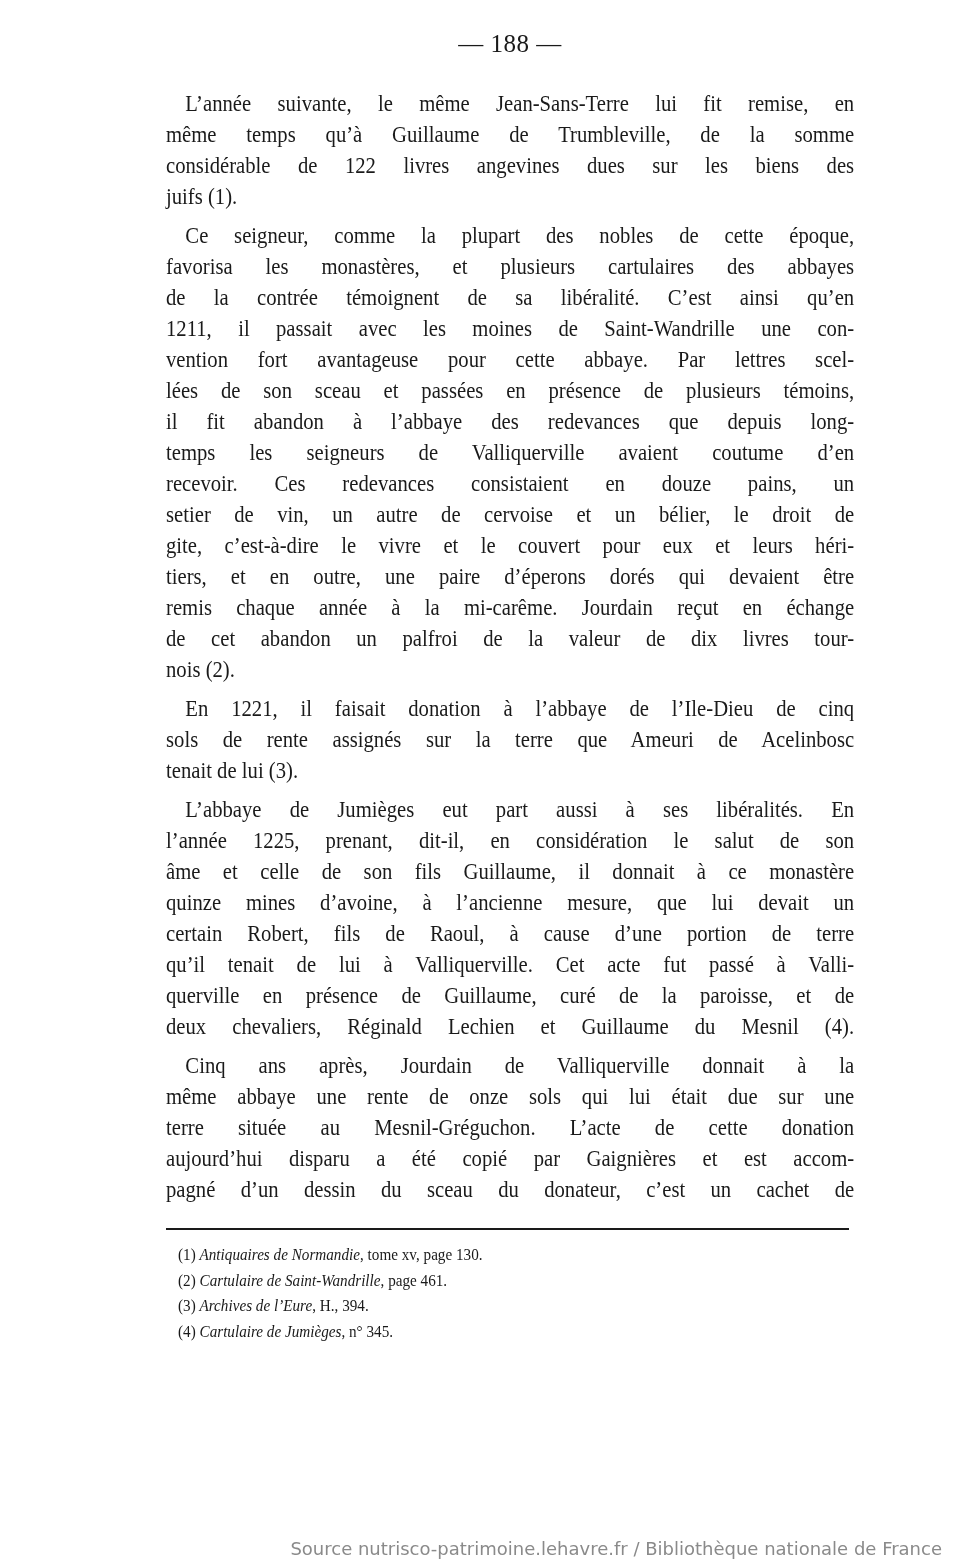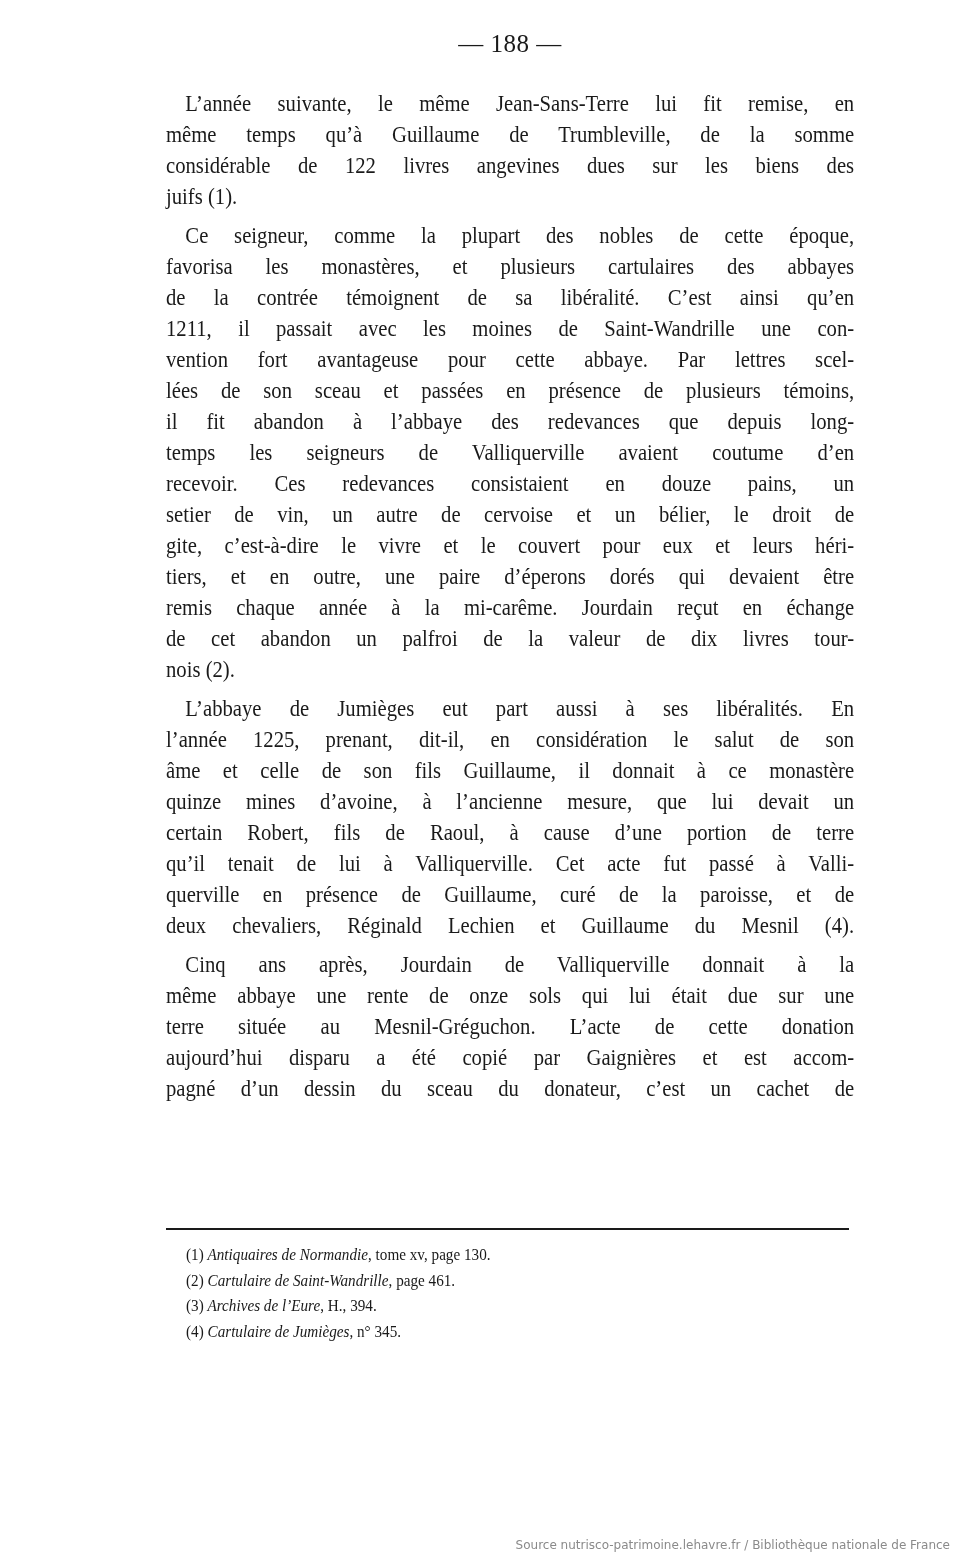--- a/index.html
+++ b/index.html
@@ -68,6 +68,11 @@
     <span class="line last">nois (2).</span>
   </p>
   <p class="para">
+    <span class="line first">En 1221, il faisait donation à l’abbaye de l’Ile-Dieu de cinq</span>
+    <span class="line">sols de rente assignés sur la terre que Ameuri de Acelinbosc</span>
+    <span class="line last">tenait de lui (3).</span>
+  </p>
+  <p class="para">
     <span class="line first">L’abbaye de Jumièges eut part aussi à ses libéralités. En</span>
     <span class="line">l’année 1225, prenant, dit-il, en considération le salut de son</span>
     <span class="line">âme et celle de son fils Guillaume, il donnait à ce monastère</span>

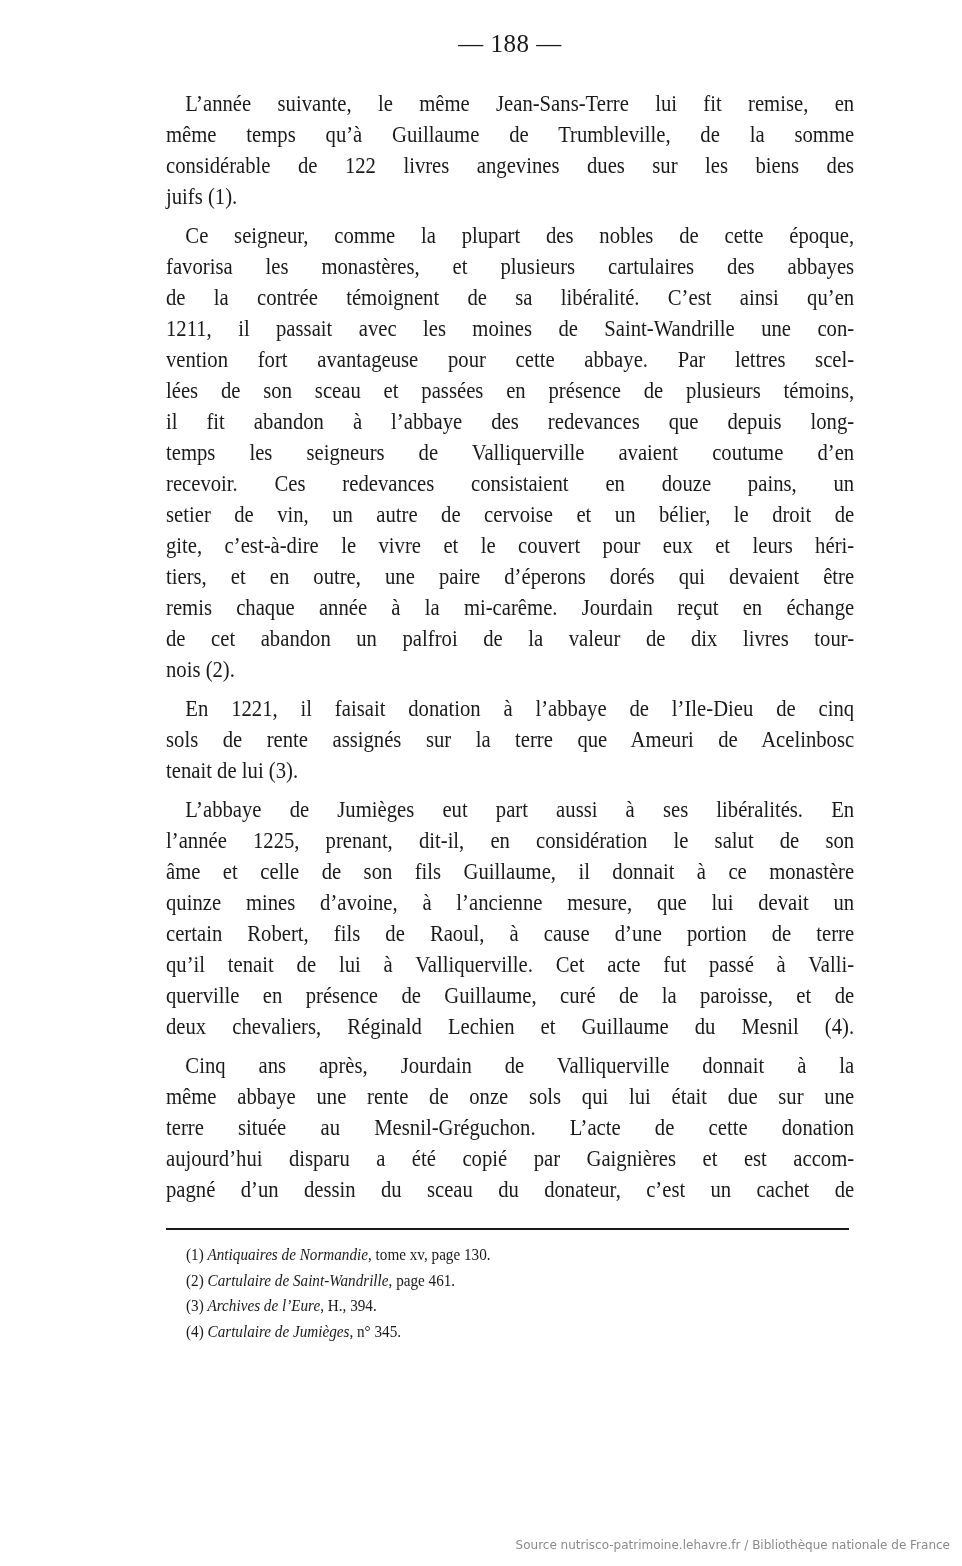--- a/index.html
+++ b/index.html
@@ -27,7 +27,7 @@
     position: absolute; top: 1228px; left: 166px; width: 683px; height: 2px;
     background: #1a1a1a;
   }
-  .footnotes { position: absolute; top: 1242px; left: 186px; font-family: Liberation Serif, serif; }
+  .footnotes { position: absolute; top: 1242px; left: 178px; font-family: Liberation Serif, serif; }
   .fn {
     font-size: 16.5px; line-height: 25.5px; white-space: nowrap;
     transform: scaleX(0.92); transform-origin: left center;

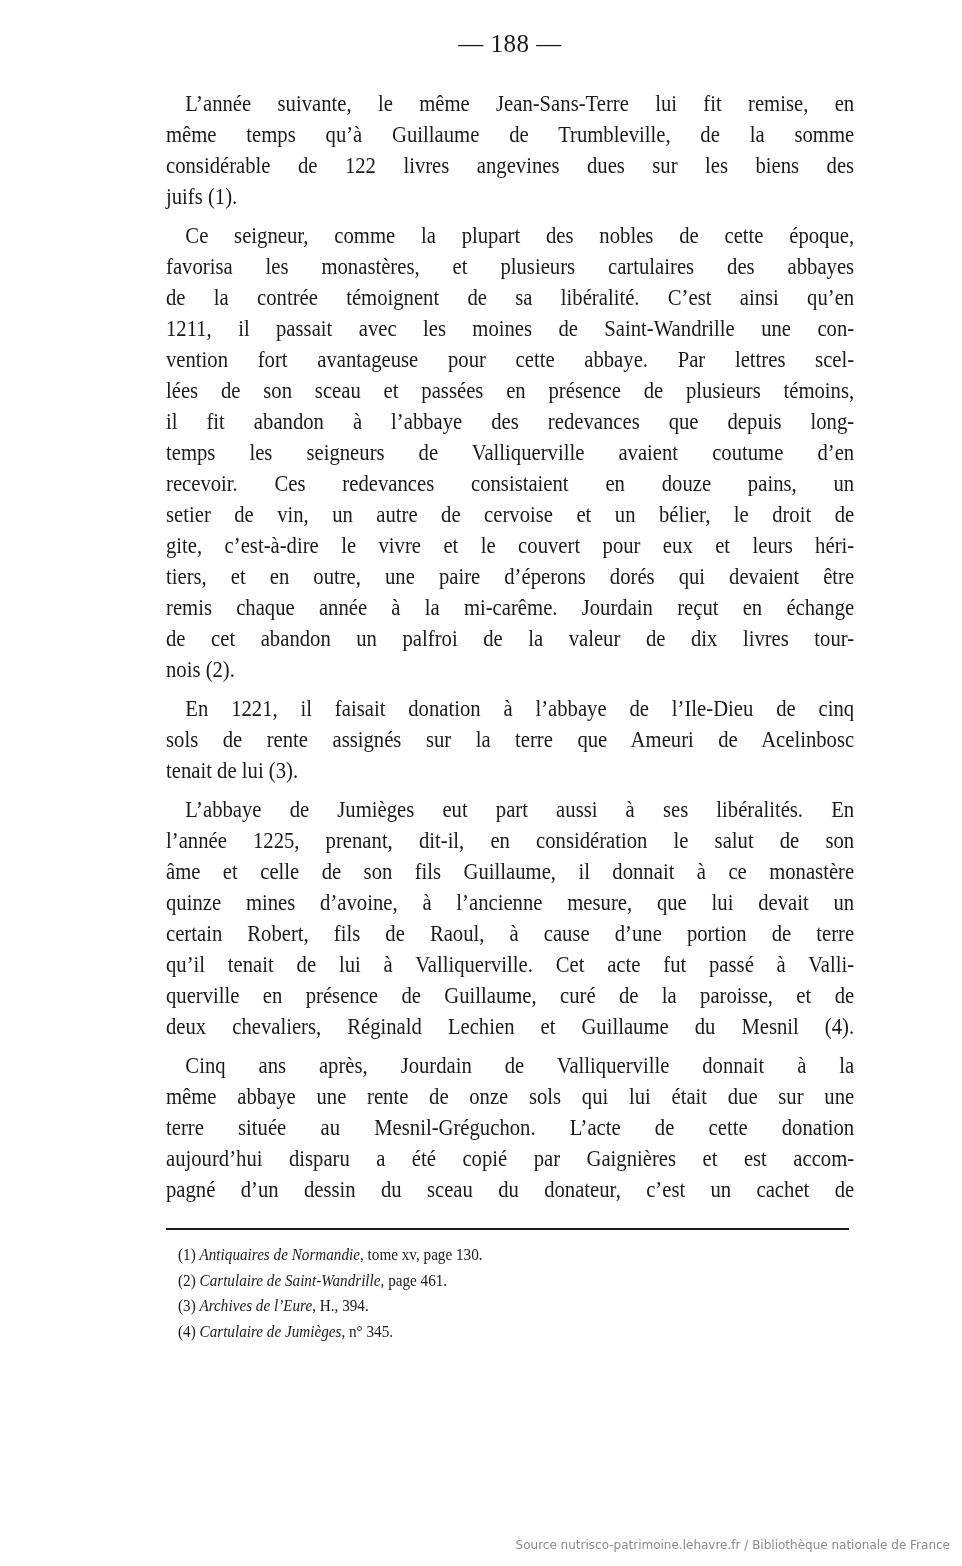--- a/index.html
+++ b/index.html
@@ -34,8 +34,8 @@
   }
   .fn i { font-style: italic; }
   .source {
-    position: absolute; top: 1538px; right: 12px;
-    font-family: "DejaVu Sans", sans-serif; font-size: 12px; color: #8a8a8a; text-align: right;
+    position: absolute; top: 1538px; right: 20px;
+    font-family: "DejaVu Sans", sans-serif; font-size: 18px; color: #8a8a8a; text-align: right;
   }
 </style>
 </head>

